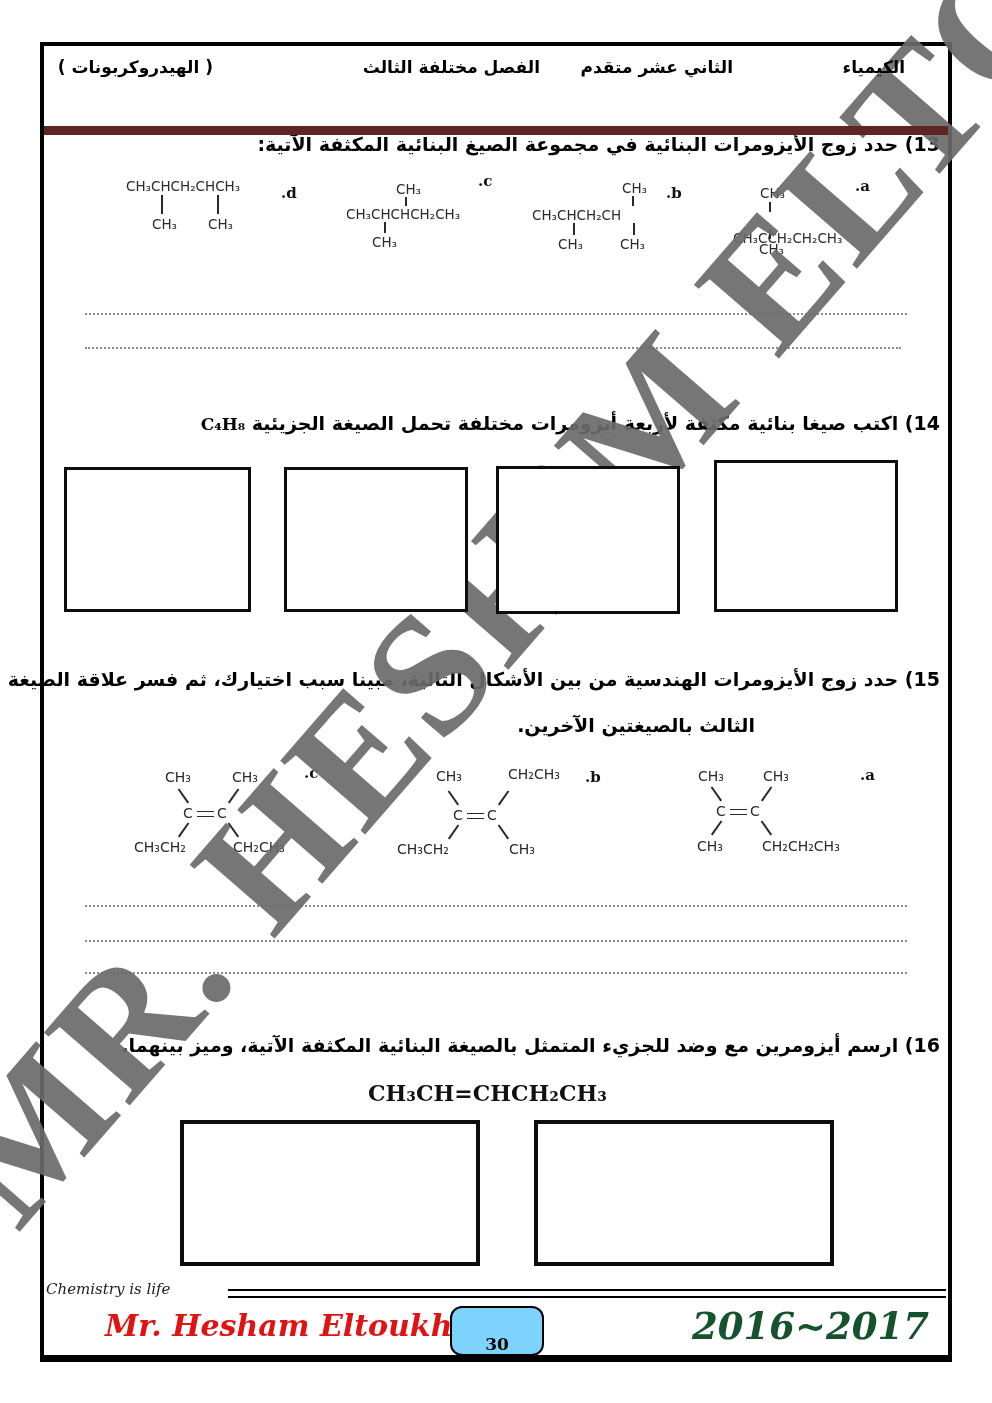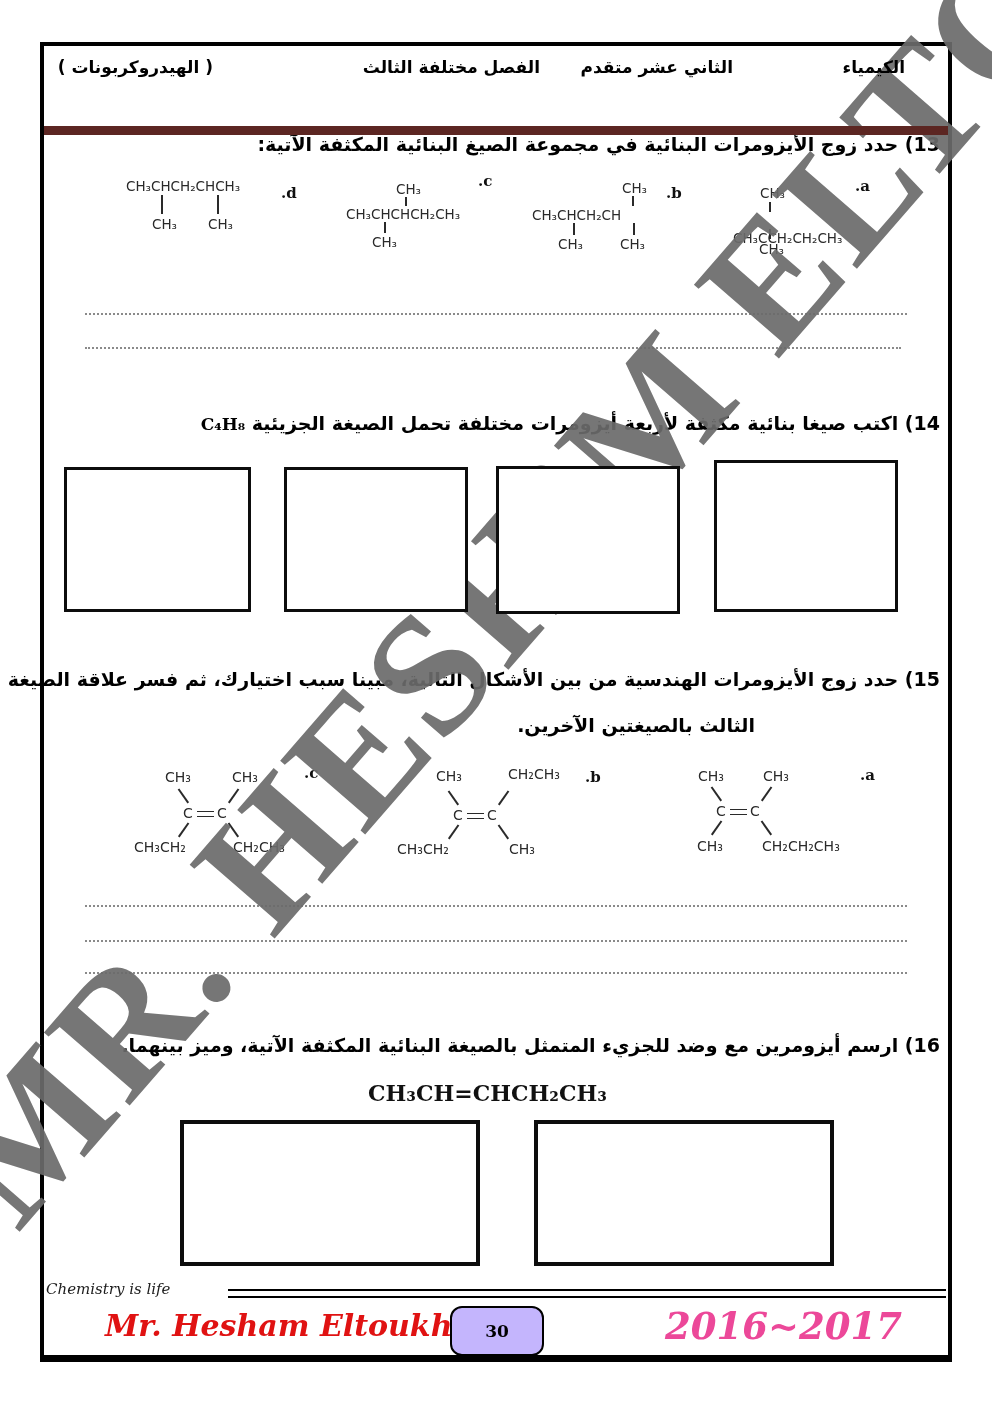--- a/index.html
+++ b/index.html
@@ -45,7 +45,7 @@
   .teacher{position:absolute;left:105px;top:1308px;font-family:"DejaVu Serif",serif;font-style:italic;
            font-weight:bold;font-size:30px;color:#e01212;z-index:4;white-space:nowrap;}
   .pagebox{position:absolute;left:450px;top:1306px;width:90px;height:46px;border:2px solid #000;
-           border-radius:12px;background:#c4b5fd;z-index:4;display:flex;align-items:center;
+           border-radius:12px;background:#7dd3fc;z-index:4;display:flex;align-items:flex-end;
            justify-content:center;}
   .pagenum{font-family:"DejaVu Serif",serif;font-weight:bold;font-size:17px;color:#000;}
   .year{position:absolute;left:665px;top:1304px;font-family:"DejaVu Serif",serif;font-style:italic;

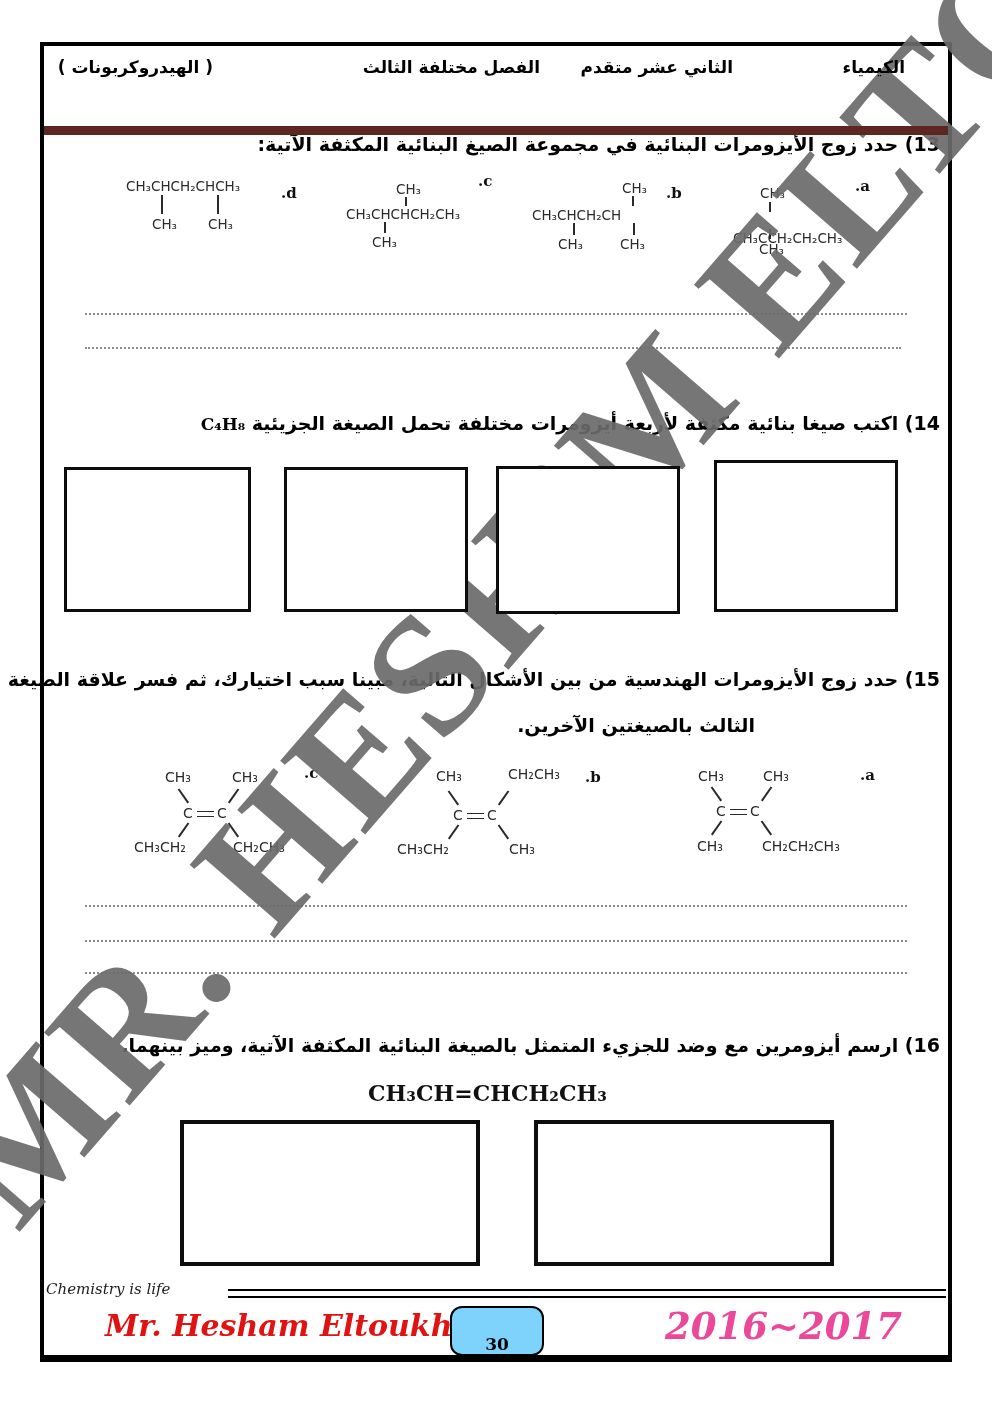--- a/index.html
+++ b/index.html
@@ -48,8 +48,8 @@
            border-radius:12px;background:#7dd3fc;z-index:4;display:flex;align-items:flex-end;
            justify-content:center;}
   .pagenum{font-family:"DejaVu Serif",serif;font-weight:bold;font-size:17px;color:#000;}
-  .year{position:absolute;left:665px;top:1304px;font-family:"DejaVu Serif",serif;font-style:italic;
-        font-weight:bold;font-size:37px;color:#ec4899;z-index:4;white-space:nowrap;}
+  .year{position:absolute;left:692px;top:1304px;font-family:"DejaVu Serif",serif;font-style:italic;
+        font-weight:bold;font-size:37px;color:#14532d;z-index:4;white-space:nowrap;}
 </style>
 </head>
 <body>

